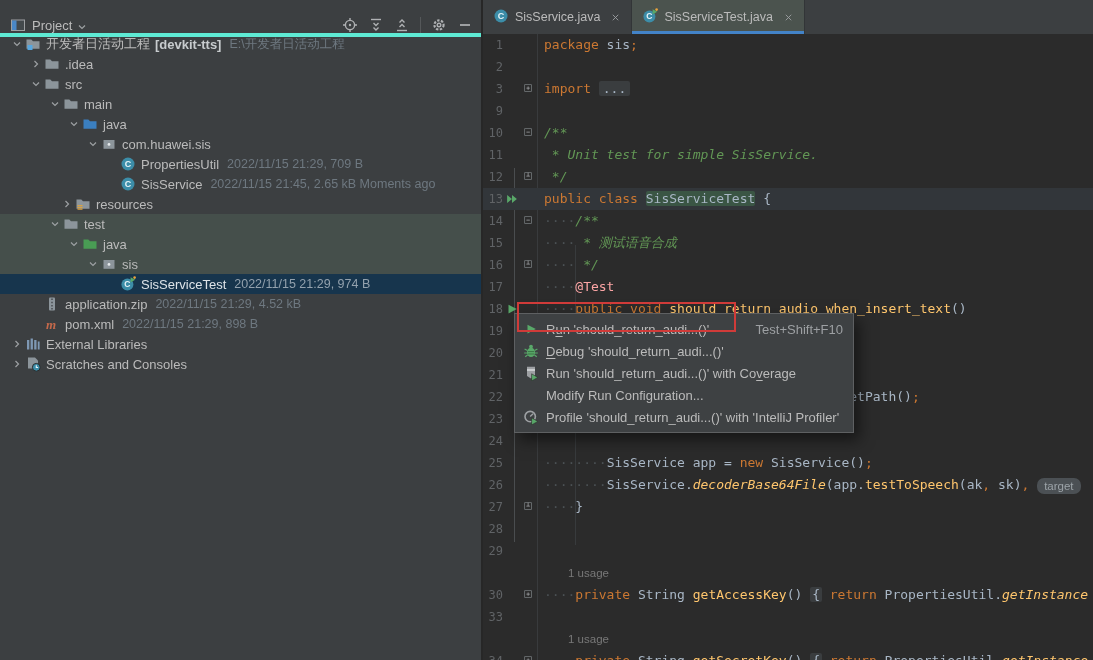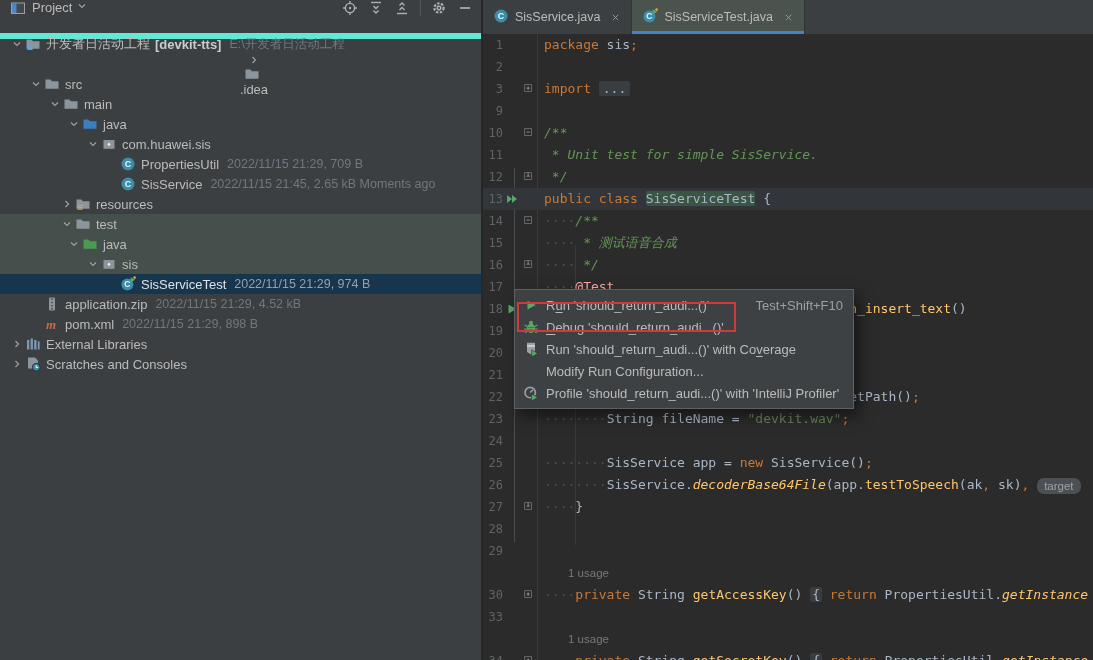--- a/index.html
+++ b/index.html
@@ -8,7 +8,7 @@
 
   
   #project-panel{position:absolute;left:0;top:0;width:481px;height:660px;background:#3C3F41;}
-  .phead{height:33px;display:flex;align-items:flex-start;padding:0 8px 0 10px;border-bottom:6px solid #5eead4;}
+  .phead{height:33px;display:flex;align-items:flex-end;padding:0 8px 0 10px;border-bottom:4px solid #5eead4;}
   .phead .ptitle{color:#BBBBBB;font-size:13px;margin:0 4px 0 6px;}
   .ptools{margin-left:auto;display:flex;align-items:center;gap:10px;}
   .vsep{width:1px;height:16px;background:#55585A;}

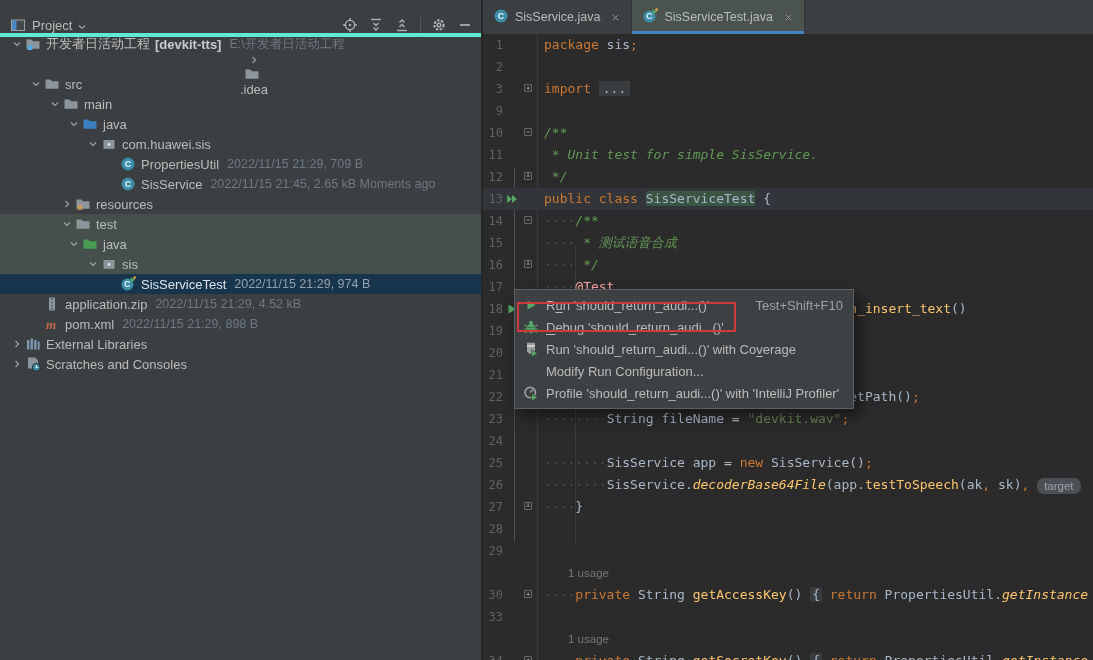--- a/index.html
+++ b/index.html
@@ -142,7 +142,7 @@
           <span class="tag">[devkit-tts]</span>
           <span class="meta">E:\开发者日活动工程</span>
         </div>
-        <div class="trow" style="padding-left: 27px; flex-direction: column;">
+        <div class="trow" style="padding-left: 27px;">
           <span class="chev">
             <svg width="12" height="12" viewBox="0 0 16 16" xmlns="http://www.w3.org/2000/svg">
               <path d="M6 4l4 4-4 4" fill="none" stroke="#9DA0A3" stroke-width="1.6"></path>

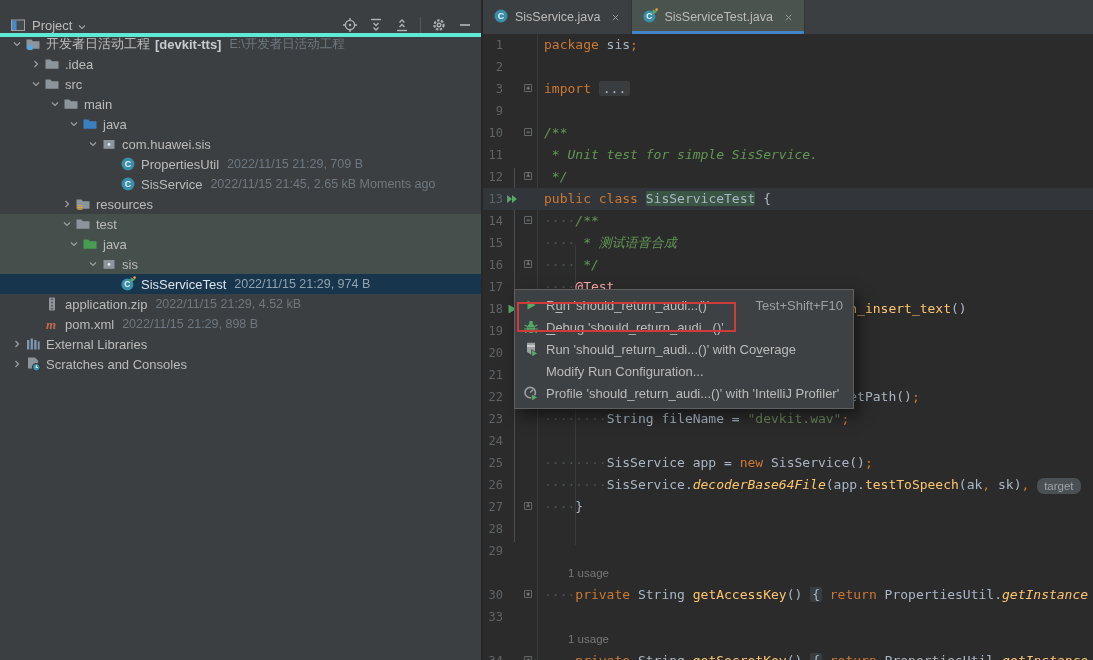--- a/index.html
+++ b/index.html
@@ -244,7 +244,7 @@
           </span>
           <span class="lbl">resources</span>
         </div>
-        <div class="trow path" style="padding-left: 58px;">
+        <div class="trow path" style="padding-left: 46px;">
           <span class="chev">
             <svg width="12" height="12" viewBox="0 0 16 16" xmlns="http://www.w3.org/2000/svg">
               <path d="M4 6l4 4 4-4" fill="none" stroke="#9DA0A3" stroke-width="1.6"></path>

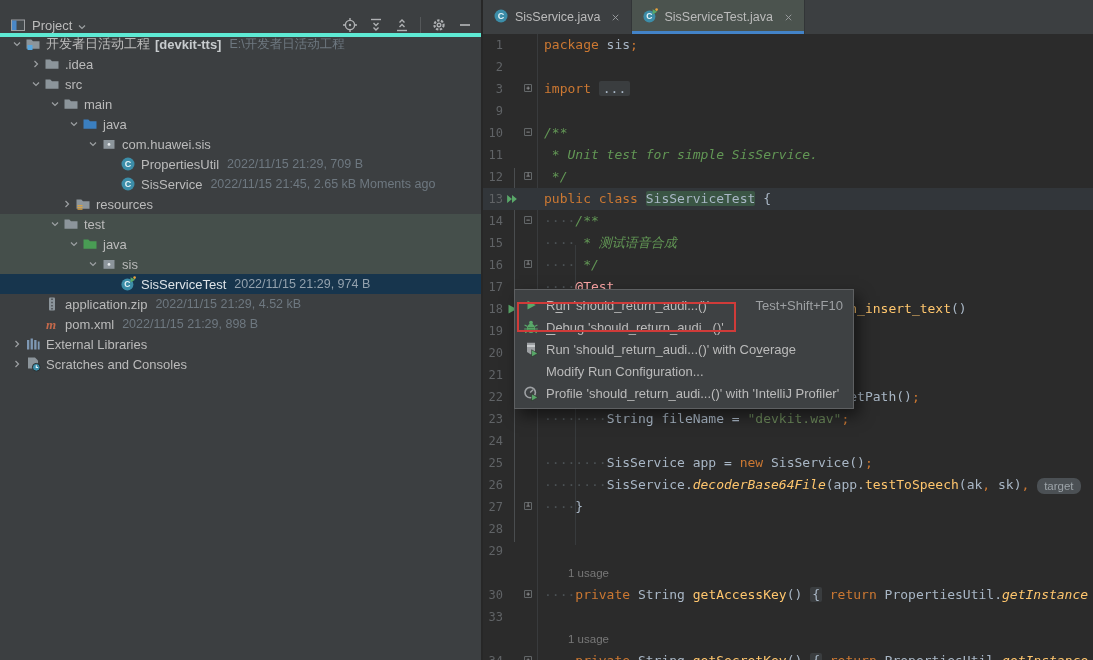--- a/index.html
+++ b/index.html
@@ -64,7 +64,7 @@
             vertical-align:middle;}
 
   
-  #ctxmenu{position:absolute;left:514px;top:289px;width:338px;background:#3E4143;
+  #ctxmenu{position:absolute;left:514px;top:313px;width:338px;background:#3E4143;
            border:1px solid #5E6062;box-shadow:5px 7px 14px rgba(0,0,0,.5);padding:4px 0;z-index:20;}
   .mitem{height:22px;display:flex;align-items:center;padding:0 10px 0 8px;font-size:13px;color:#BBBBBB;}
   .mitem .micon{width:16px;margin-right:7px;display:inline-flex;justify-content:center;flex:none;}

